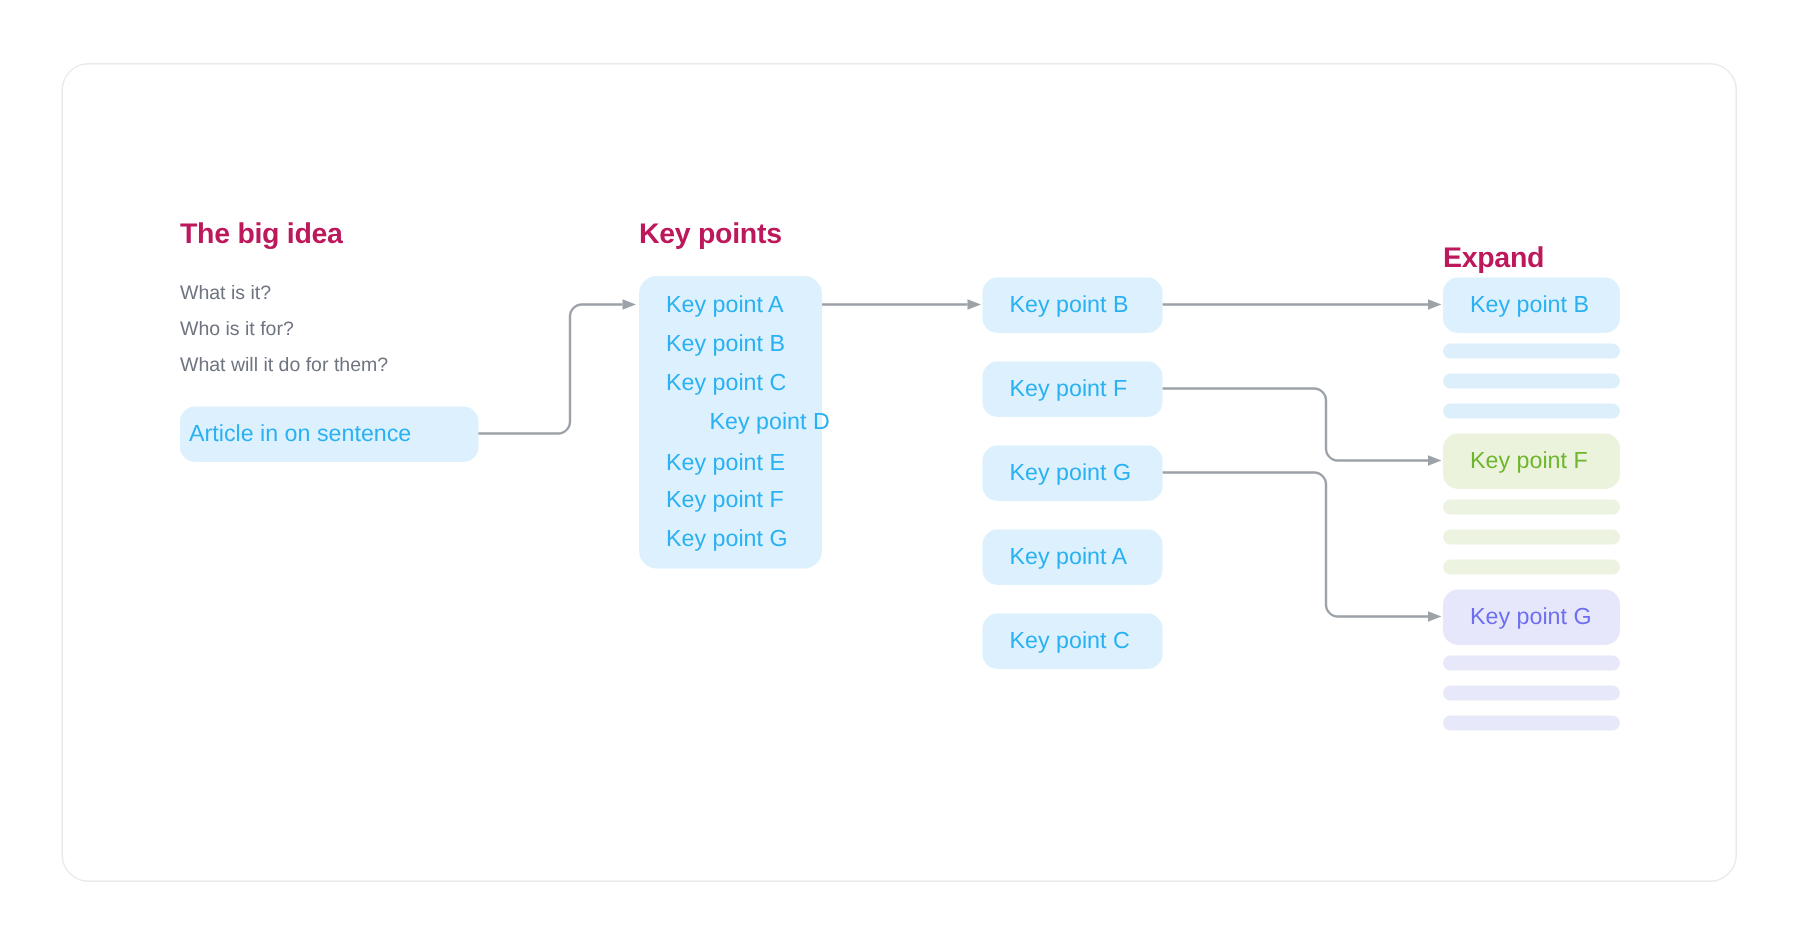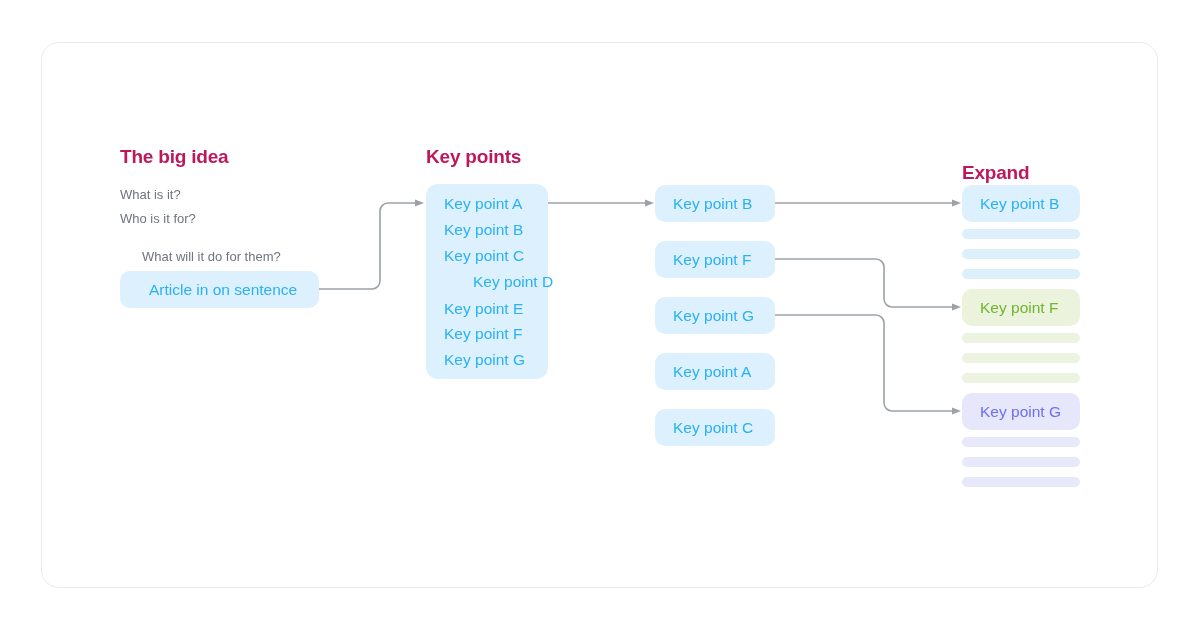--- a/index.html
+++ b/index.html
@@ -105,7 +105,7 @@
   <div class="col-title" style="left:120px; top:146px;">The big idea</div>
   <div class="question" style="left:120px; top:187px;">What is it?</div>
   <div class="question" style="left:120px; top:211px;text-align:right;">Who is it for?</div>
-  <div class="question" style="left:120px; top:249px;margin-left:22px;">What will it do for them?</div>
+  <div class="question" style="left:120px; top:235px;">What will it do for them?</div>
   <div class="chip chip-blue" style="left:120px; top:271px; width:199px; height:37px; padding-left:29px;">Article in on sentence</div>
 
   <div class="col-title" style="left:426px; top:146px;text-align:right;">Key points</div>

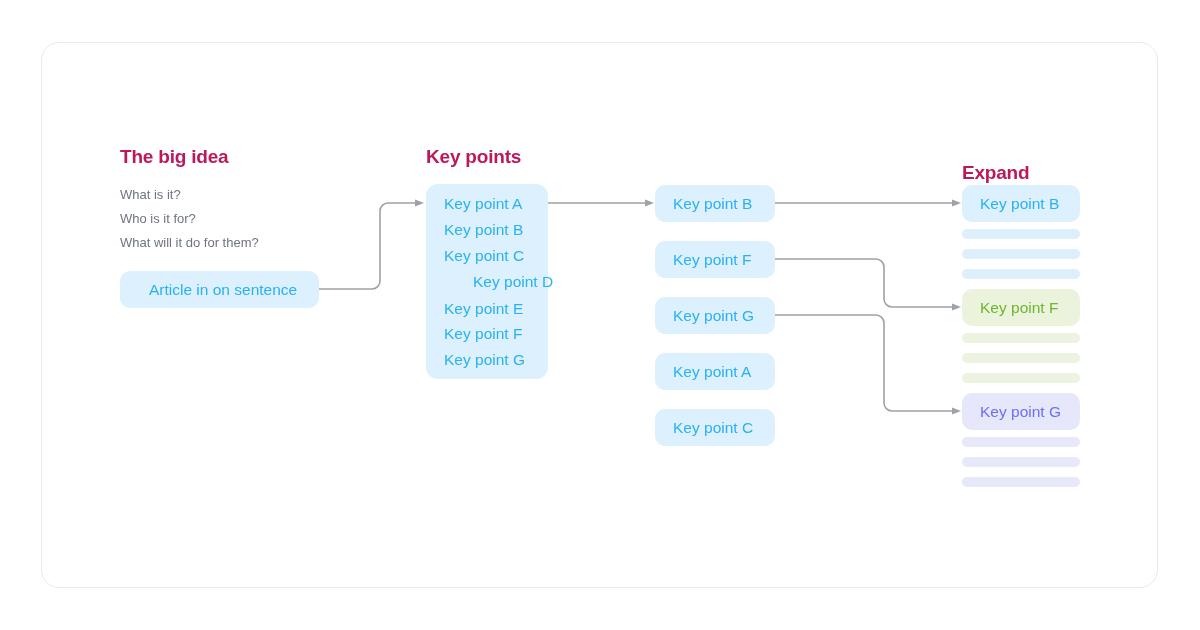--- a/index.html
+++ b/index.html
@@ -106,7 +106,7 @@
   <div class="question" style="left:120px; top:187px;">What is it?</div>
   <div class="question" style="left:120px; top:211px;text-align:right;">Who is it for?</div>
   <div class="question" style="left:120px; top:235px;">What will it do for them?</div>
-  <div class="chip chip-blue" style="left:120px; top:271px; width:199px; height:37px; padding-left:29px;">Article in on sentence</div>
+  <div class="chip chip-blue" style="left:120px; top:271px; width:199px; height:37px; padding-left:6px;">Article in on sentence</div>
 
   <div class="col-title" style="left:426px; top:146px;text-align:right;">Key points</div>
   <div class="stack-card" style="left:426px; top:184px; width:122px; height:195px;">

